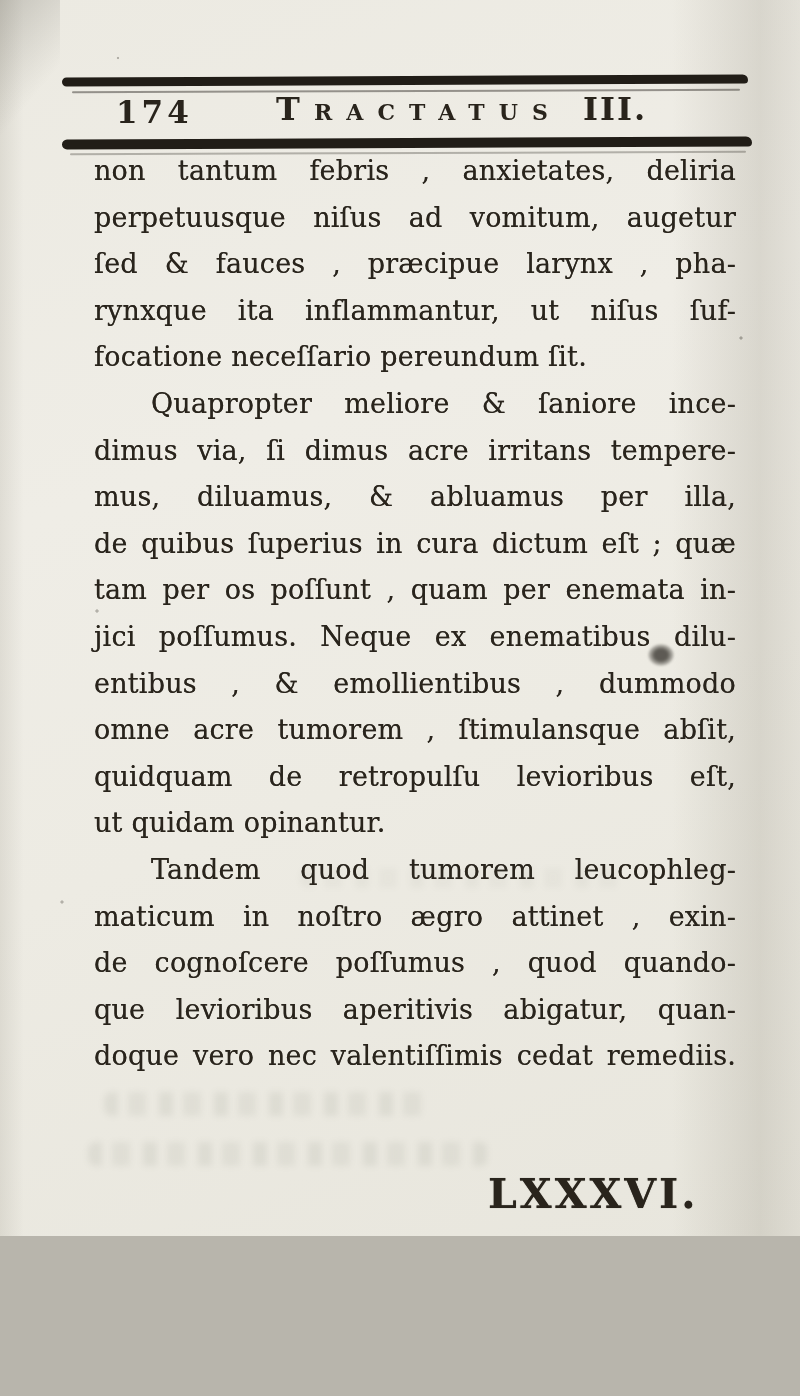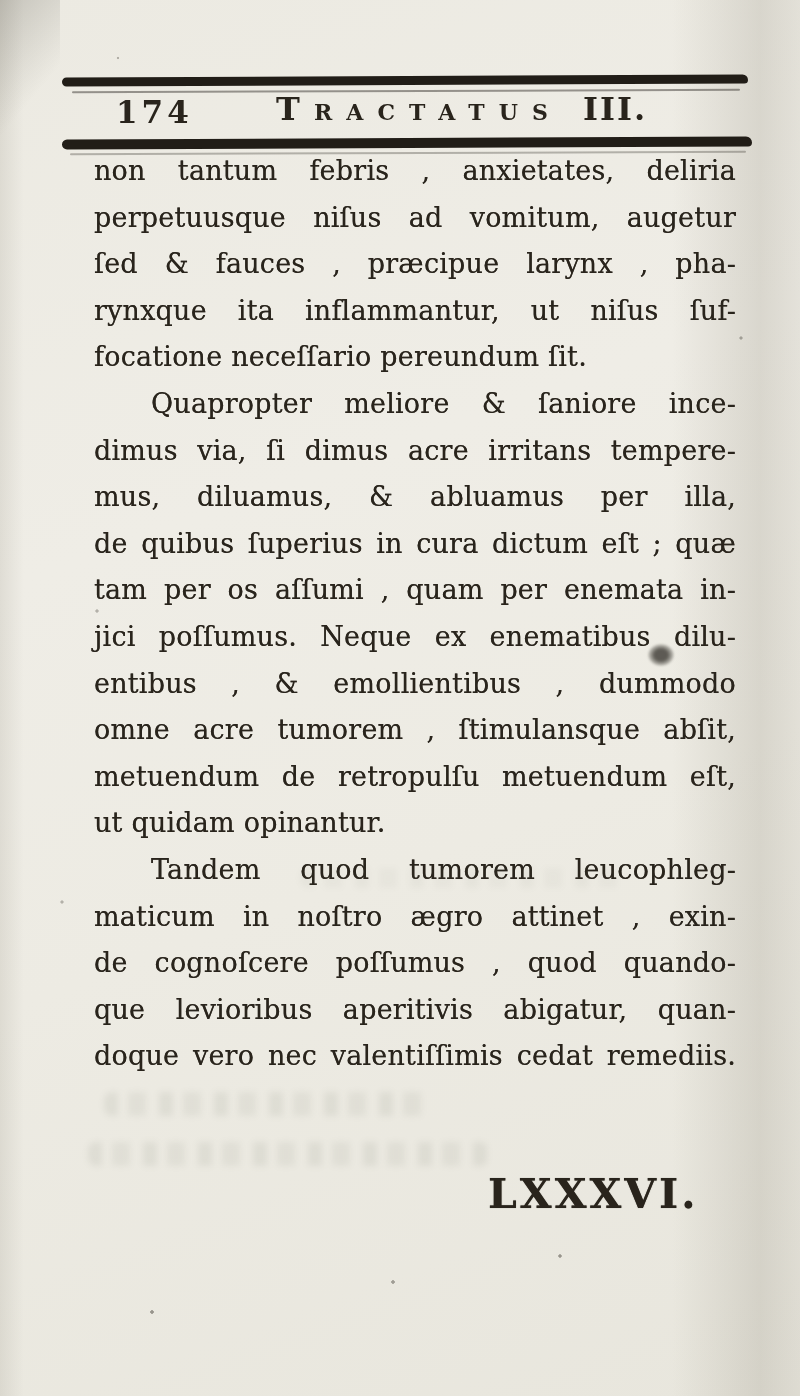--- a/index.html
+++ b/index.html
@@ -6,7 +6,7 @@
   .page {
     position: relative;
     width: 800px;
-    height: 1396px;
+    height: 1236px;
     margin: 0 auto;
     background:
       linear-gradient(to right,

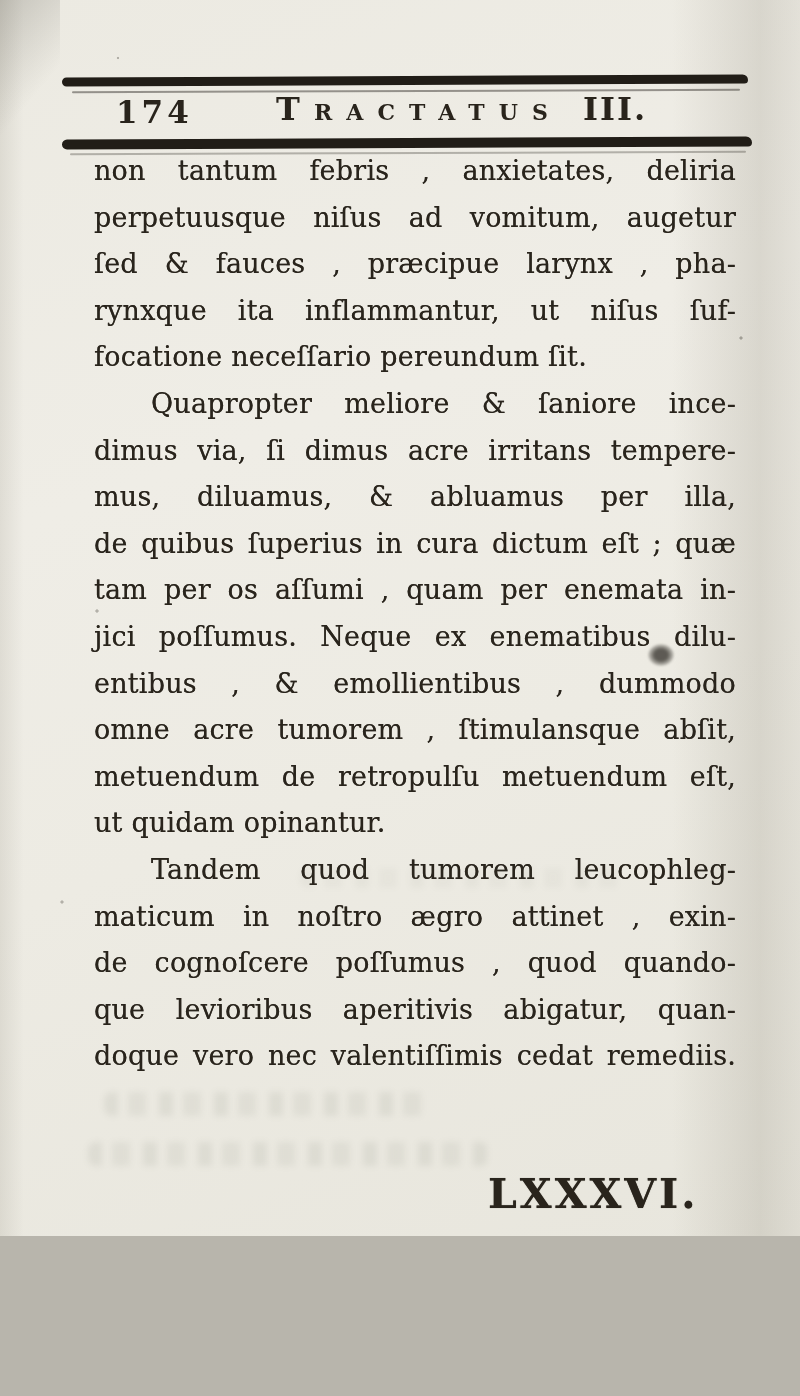--- a/index.html
+++ b/index.html
@@ -139,7 +139,7 @@
     <div class="line">dimus via, ſi dimus acre irritans tempere-</div>
     <div class="line">mus, diluamus, &amp; abluamus per illa,</div>
     <div class="line">de quibus ſuperius in cura dictum eſt ; quæ</div>
-    <div class="line">tam per os aſſumi , quam per enemata in-</div>
+    <div class="line">tam per os poſſunt , quam per enemata in-</div>
     <div class="line">jici poſſumus. Neque ex enematibus dilu-</div>
     <div class="line">entibus , &amp; emollientibus , dummodo</div>
     <div class="line">omne acre tumorem , ſtimulansque abſit,</div>

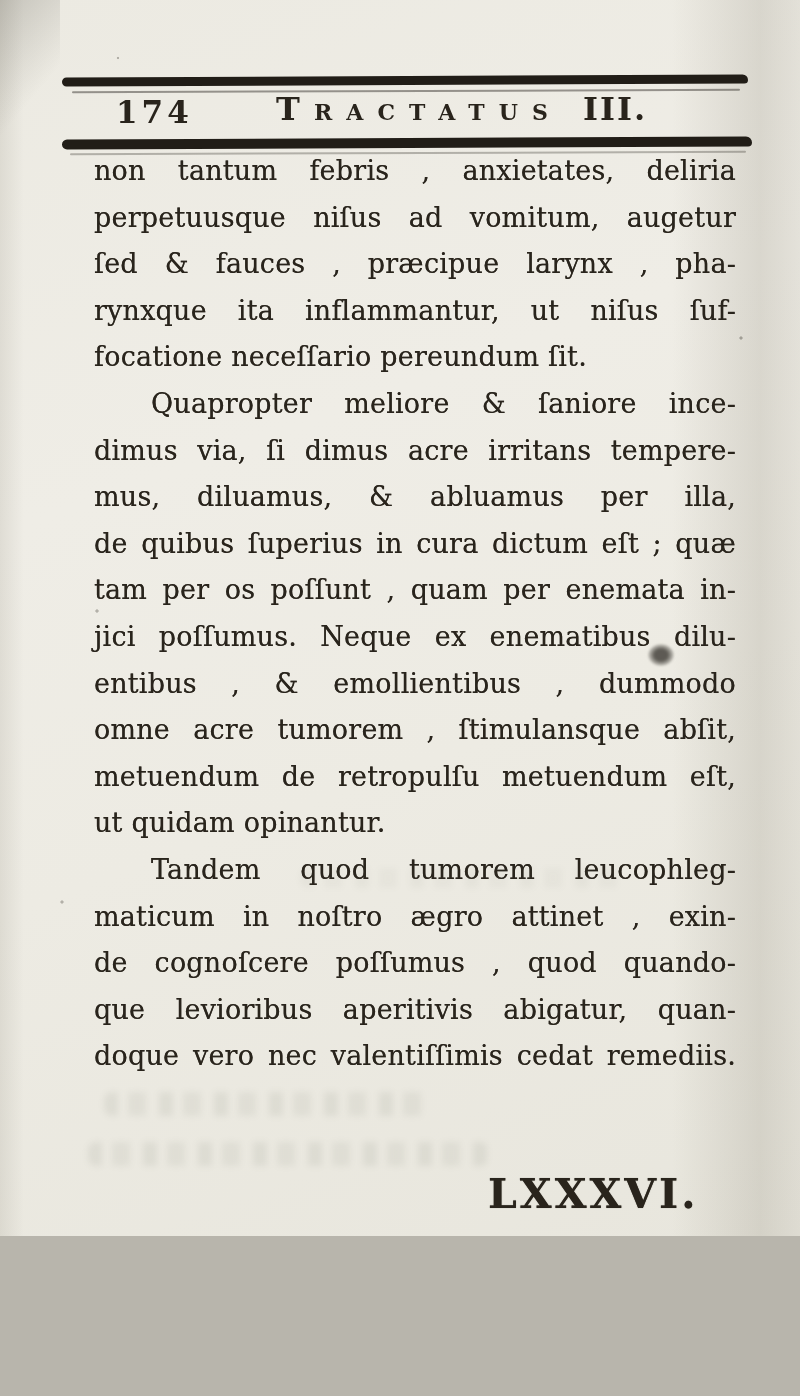--- a/index.html
+++ b/index.html
@@ -143,7 +143,7 @@
     <div class="line">jici poſſumus. Neque ex enematibus dilu-</div>
     <div class="line">entibus , &amp; emollientibus , dummodo</div>
     <div class="line">omne acre tumorem , ſtimulansque abſit,</div>
-    <div class="line">metuendum de retropulſu metuendum eſt,</div>
+    <div class="line">quidquam de retropulſu levioribus eſt,</div>
     <div class="line short">ut quidam opinantur.</div>
     <div class="line indent">Tandem quod tumorem leucophleg-</div>
     <div class="line">maticum in noſtro ægro attinet , exin-</div>

